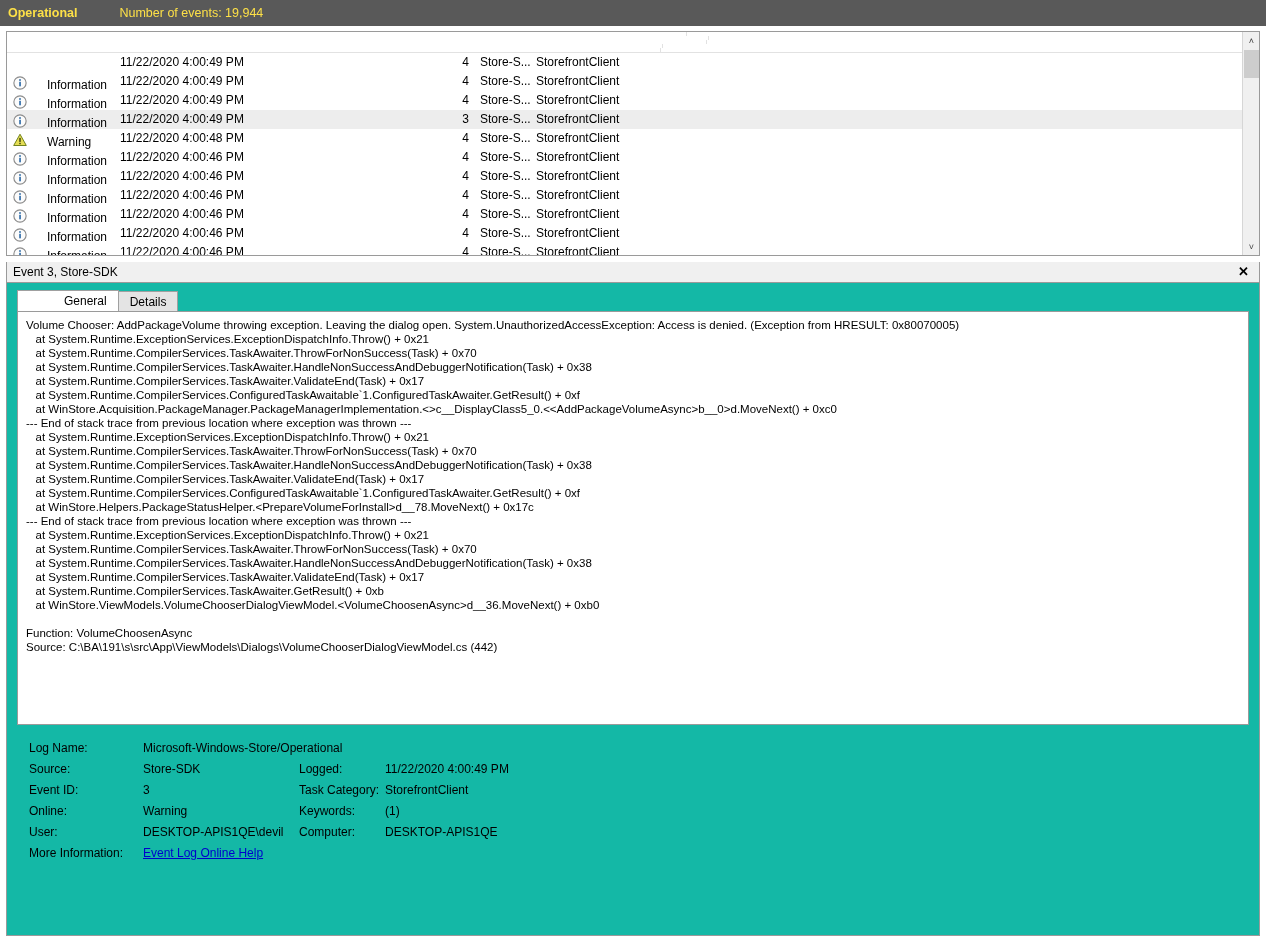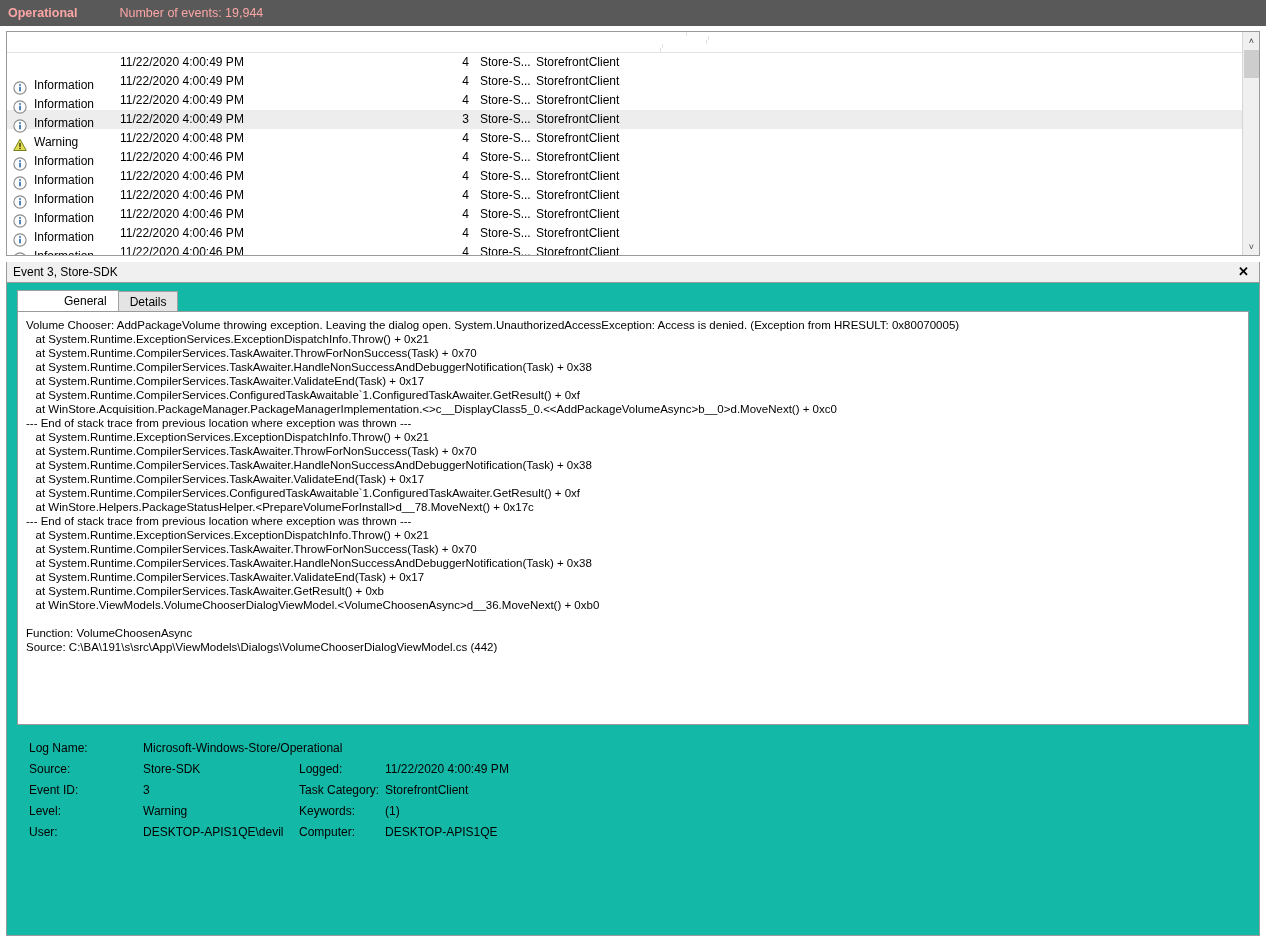--- a/index.html
+++ b/index.html
@@ -21,7 +21,7 @@
   .titlebar {
     height: 26px;
     background: #595959;
-    color: #fca5a5;
+    color: #fde047;
     display: flex;
     align-items: center;
     padding: 0 8px;

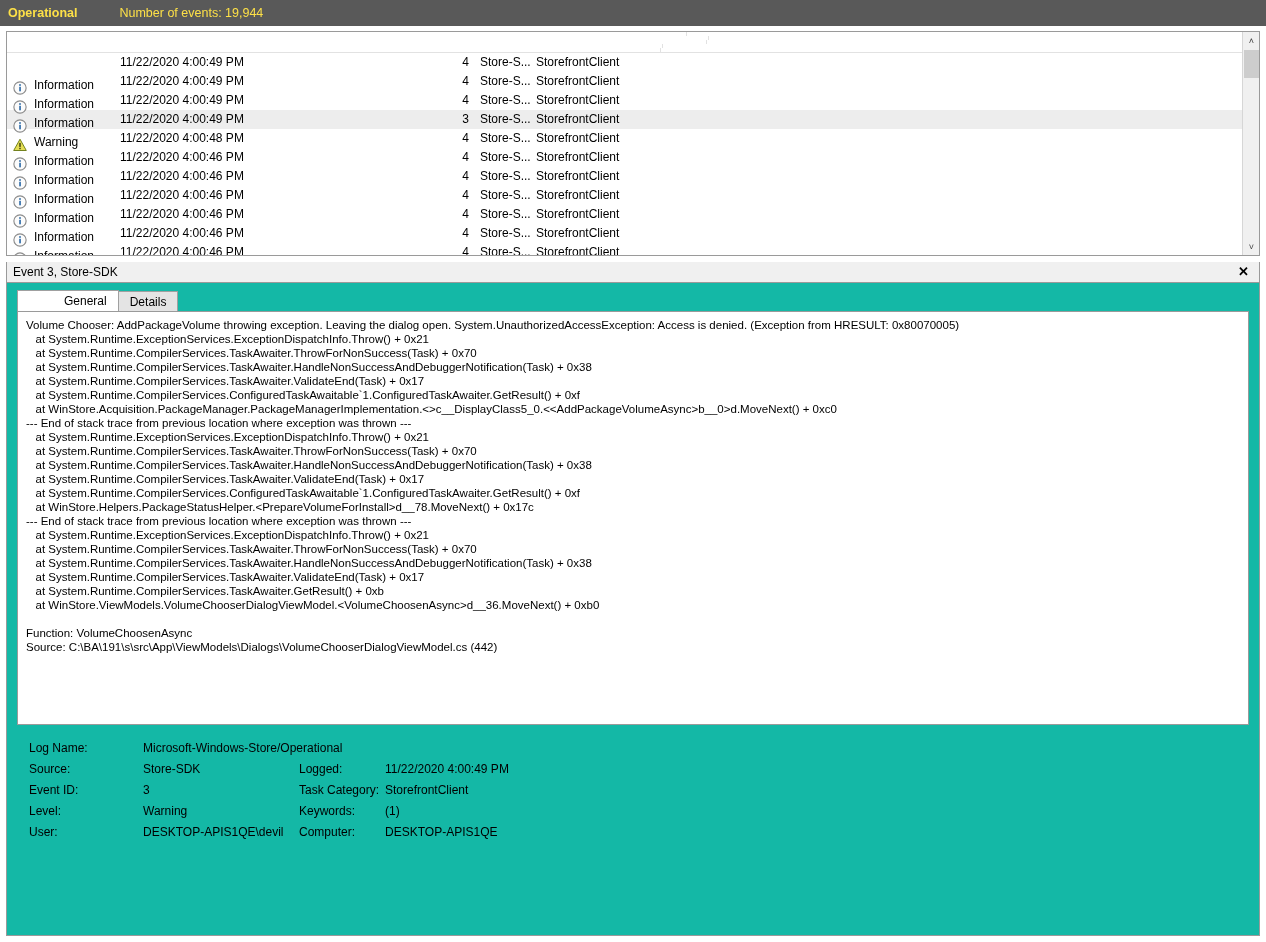--- a/index.html
+++ b/index.html
@@ -96,7 +96,7 @@
     line-height: 19px;
     overflow: hidden;
   }
-  .c-level   { width: 108px; display: flex; align-items: flex-end; gap: 7px; padding-left: 6px; margin-top: 46px;}
+  .c-level   { width: 108px; display: flex; align-items: flex-start; gap: 20px; padding-left: 6px; margin-top: 46px;}
   .c-date    { width: 152px; }
   .c-spacer  { width: 148px; }
   .c-eventid { width: 60px; text-align: right; padding-right: 6px; }

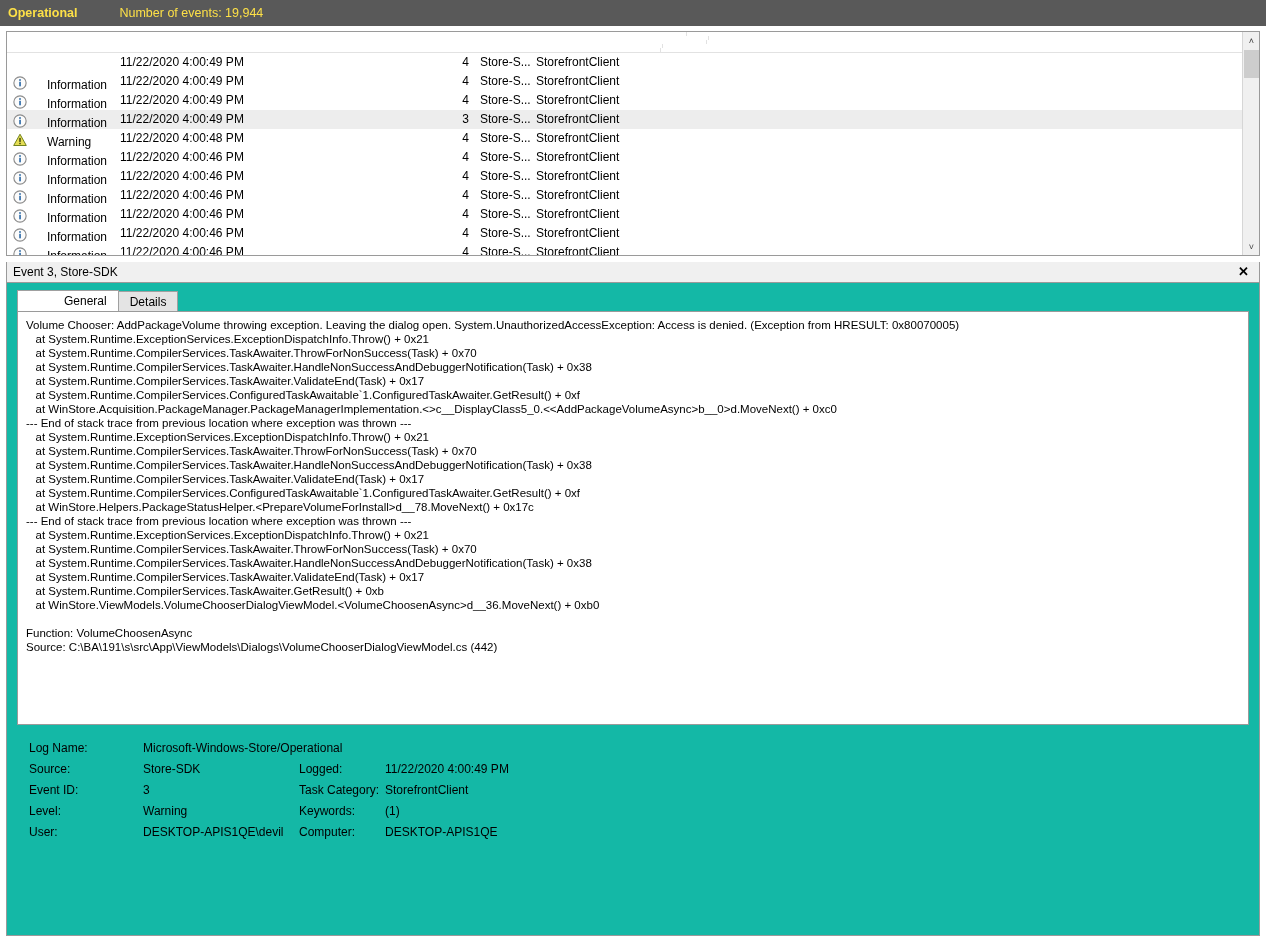--- a/index.html
+++ b/index.html
@@ -503,7 +503,7 @@
       <span class="m-value2">StorefrontClient</span>
     </div>
     <div class="meta-row">
-      <span class="m-label">Level:</span>
+      <span class="m-label">Online:</span>
       <span class="m-value">Warning</span>
       <span class="m-label2">Keywords:</span>
       <span class="m-value2">(1)</span>

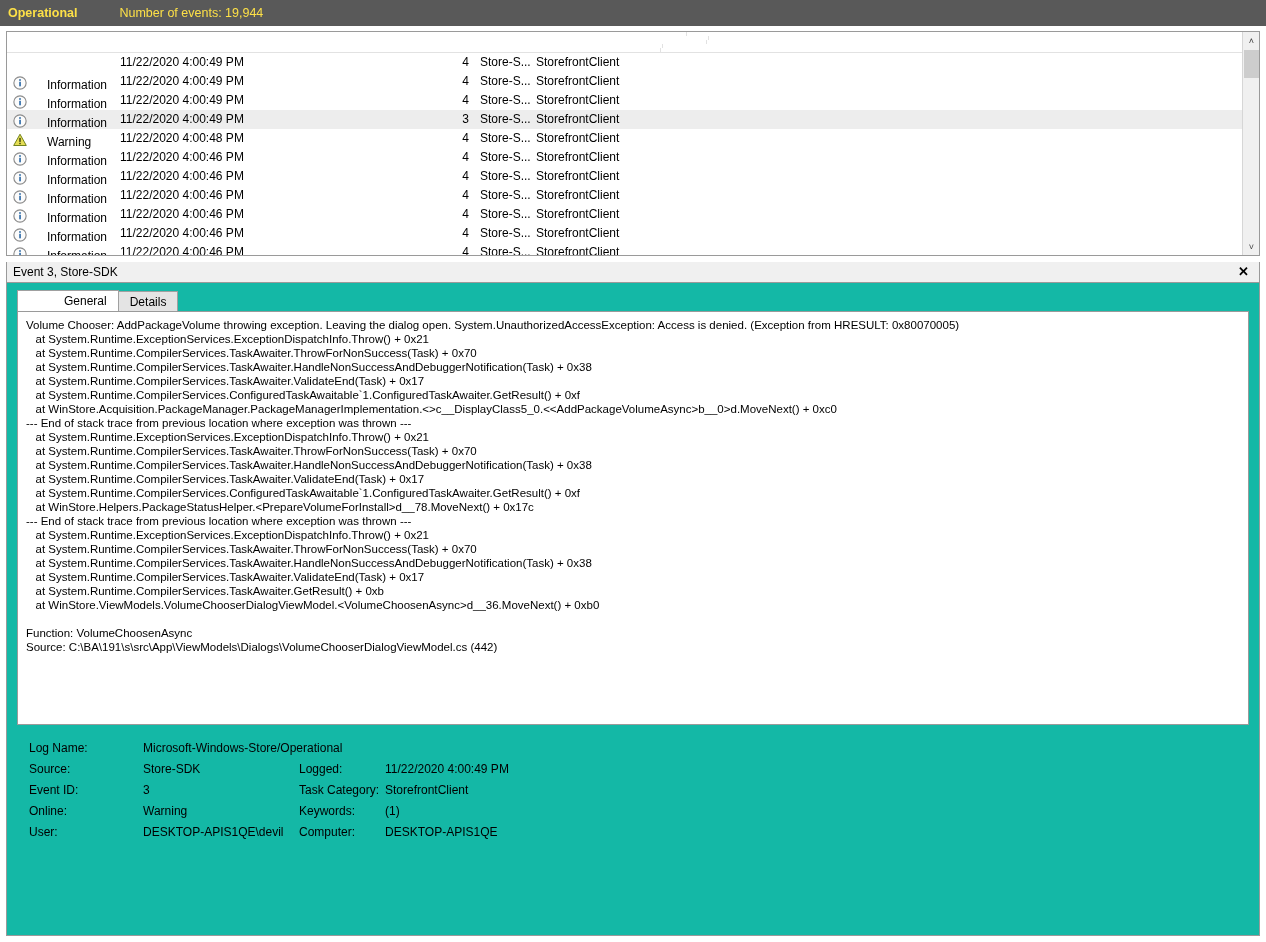--- a/index.html
+++ b/index.html
@@ -514,6 +514,10 @@
       <span class="m-label2">Computer:</span>
       <span class="m-value2">DESKTOP-APIS1QE</span>
     </div>
+    <div class="meta-row">
+      <span class="m-label">More Information:</span>
+      <span class="link">Event Log Online Help</span>
+    </div>
   </div>
 </div>
 

